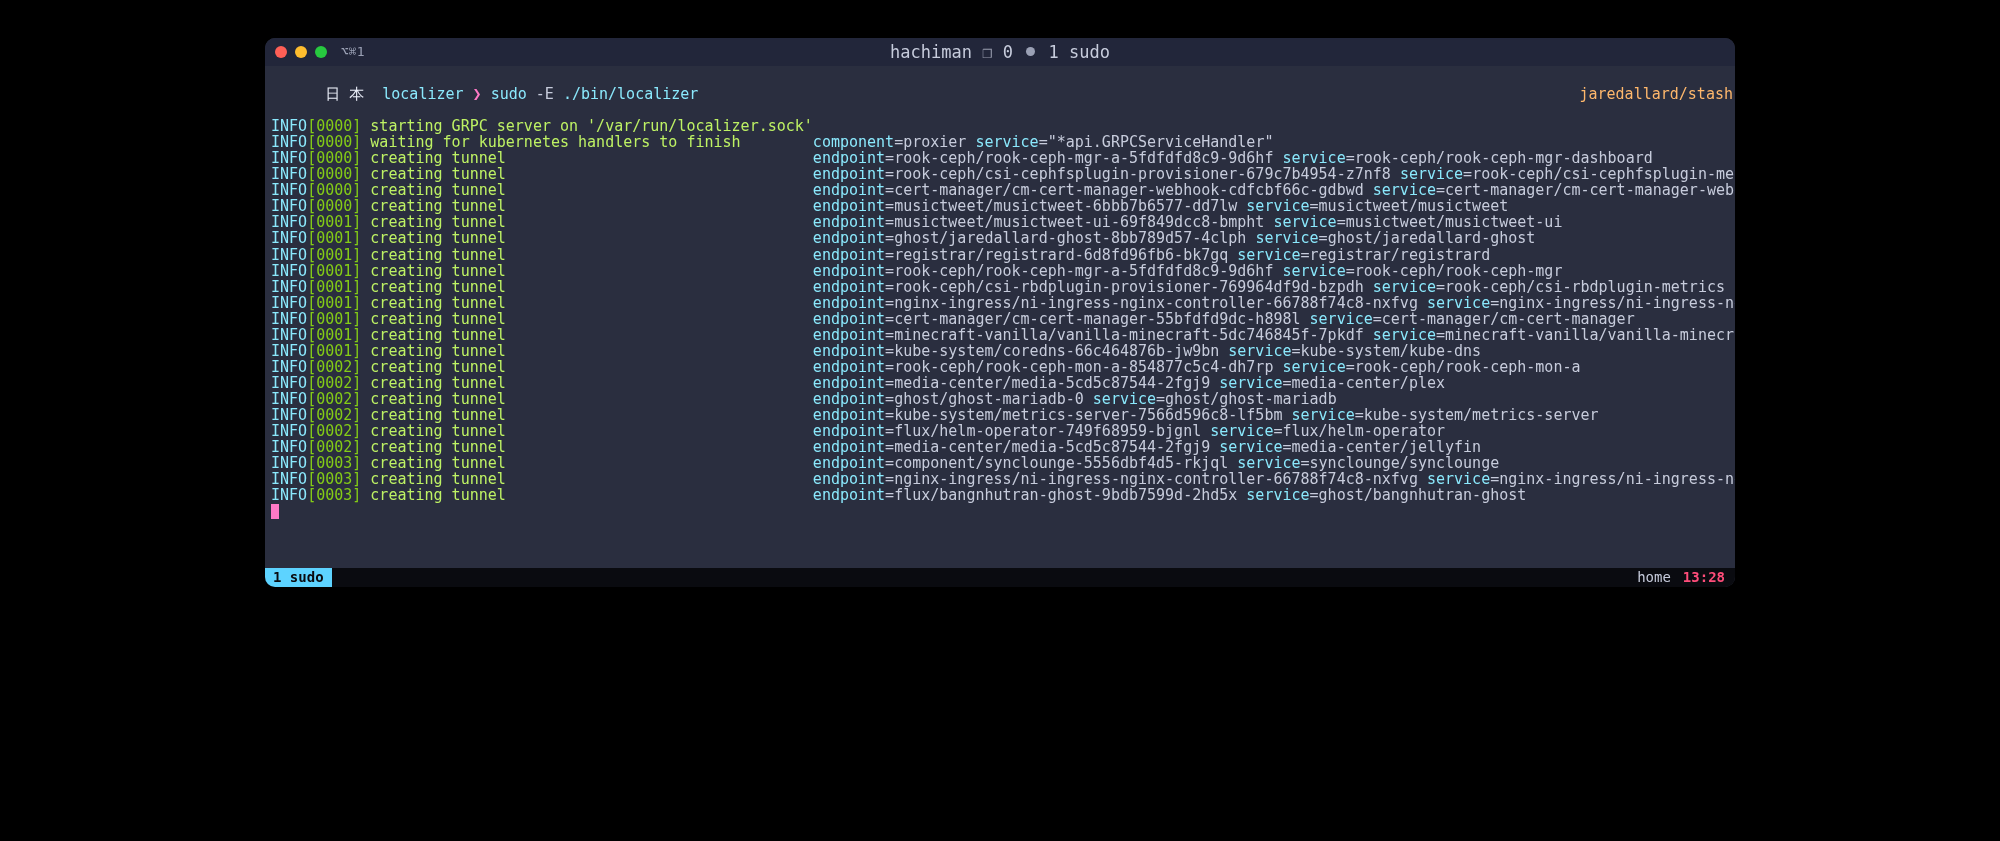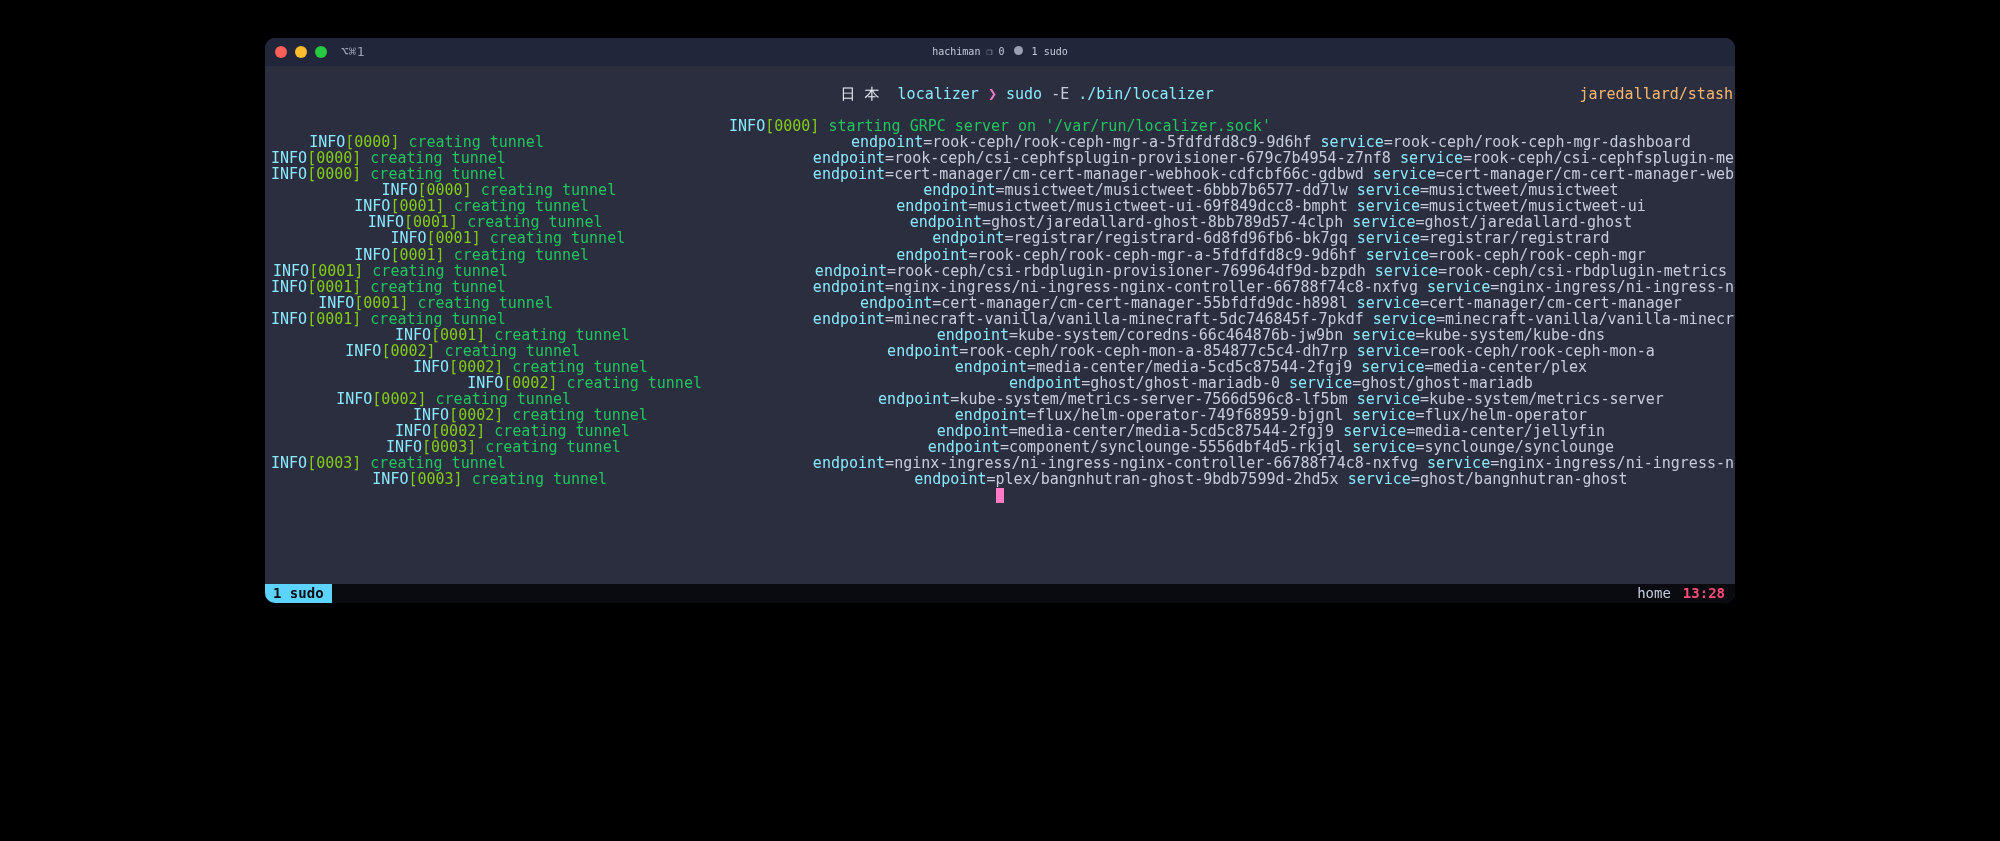--- a/index.html
+++ b/index.html
@@ -12,7 +12,7 @@
   .dot.yellow{background:#ffbd2e;}
   .dot.green{background:#27c93f;}
   .tb-left{margin-left:14px;color:#9aa0b4;font-size:13px;}
-  .tb-center{position:absolute;left:0;right:0;text-align:center;color:#c7ccdc;font-size:10px;pointer-events:none;}
+  .tb-center{position:absolute;left:0;right:0;text-align:center;color:#c7ccdc;font-size:17px;pointer-events:none;}
   .tb-center .pane-icon{opacity:.7;}
   .tb-center .circ{display:inline-block;width:9px;height:9px;border-radius:50%;background:#9aa0b4;vertical-align:middle;margin:0 3px 2px 3px;}
   .term{background:#2a2e3f;padding:4px 6px 16px 6px;min-height:498px;position:relative;text-align:center;}

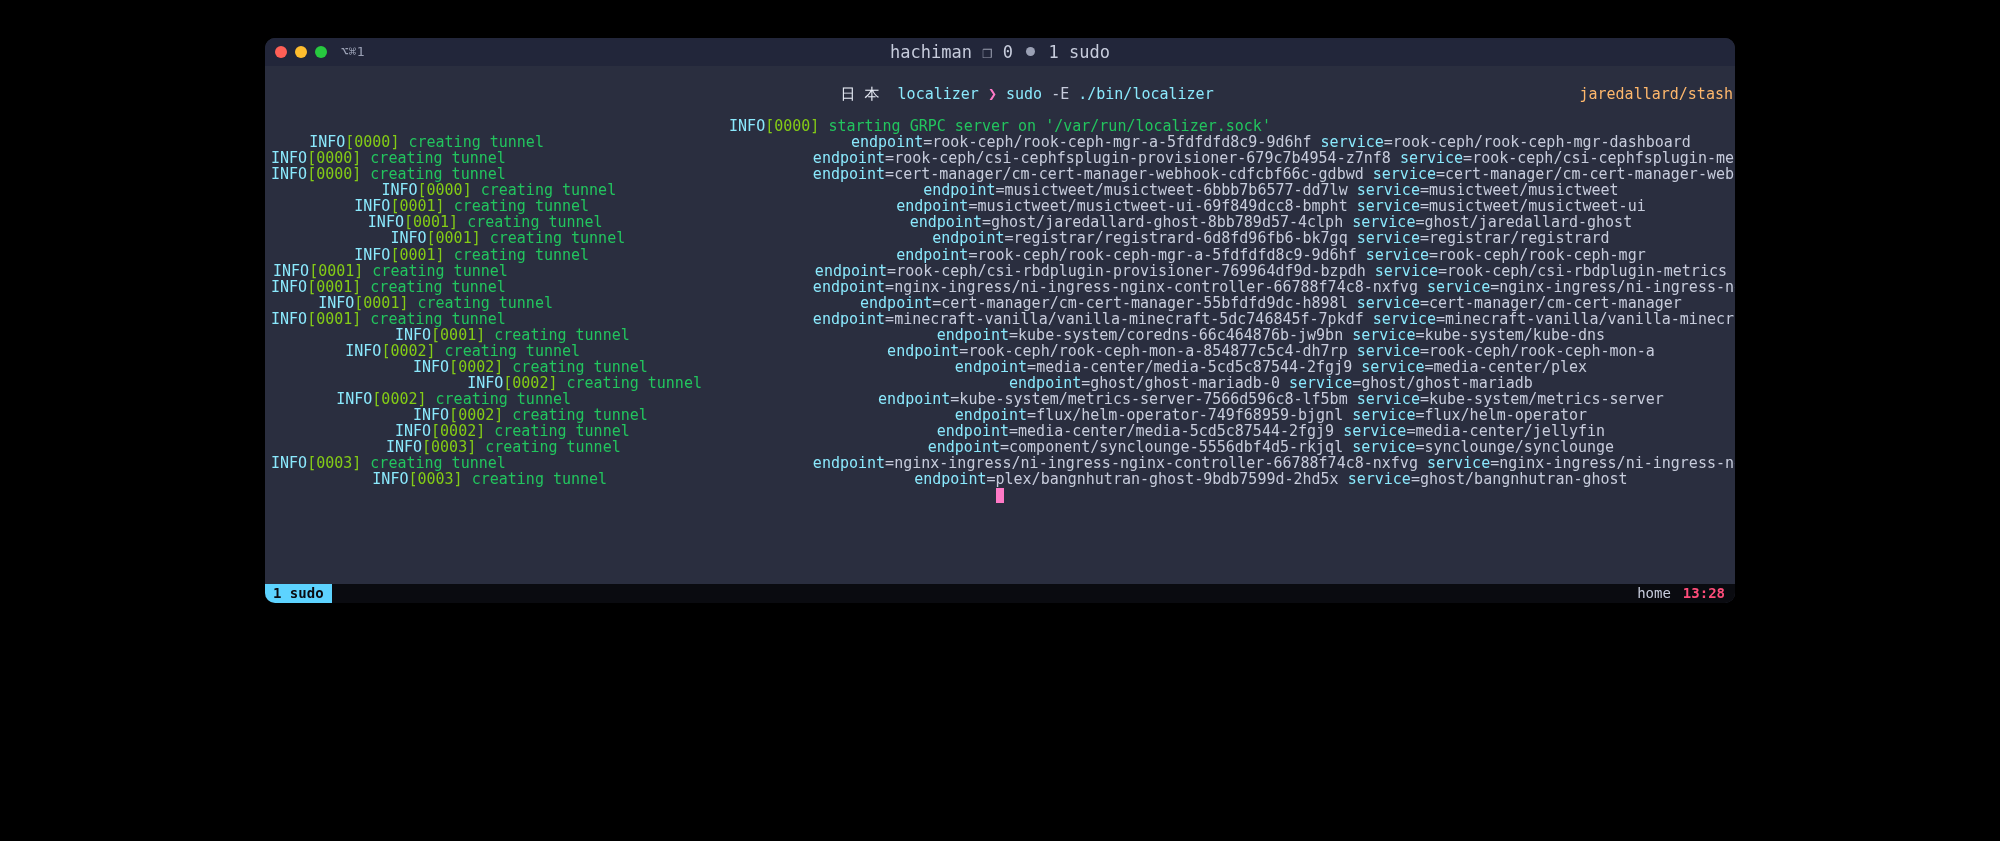--- a/index.html
+++ b/index.html
@@ -15,7 +15,7 @@
   .tb-center{position:absolute;left:0;right:0;text-align:center;color:#c7ccdc;font-size:17px;pointer-events:none;}
   .tb-center .pane-icon{opacity:.7;}
   .tb-center .circ{display:inline-block;width:9px;height:9px;border-radius:50%;background:#9aa0b4;vertical-align:middle;margin:0 3px 2px 3px;}
-  .term{background:#2a2e3f;padding:4px 6px 16px 6px;min-height:498px;position:relative;text-align:center;}
+  .term{background:#2a2e3f;padding:4px 6px 0 6px;min-height:498px;position:relative;}
   .line{white-space:pre;letter-spacing:0;}
   .prompt{color:#c7ccdc;}
   .pr-icons{color:#e9edf7;}

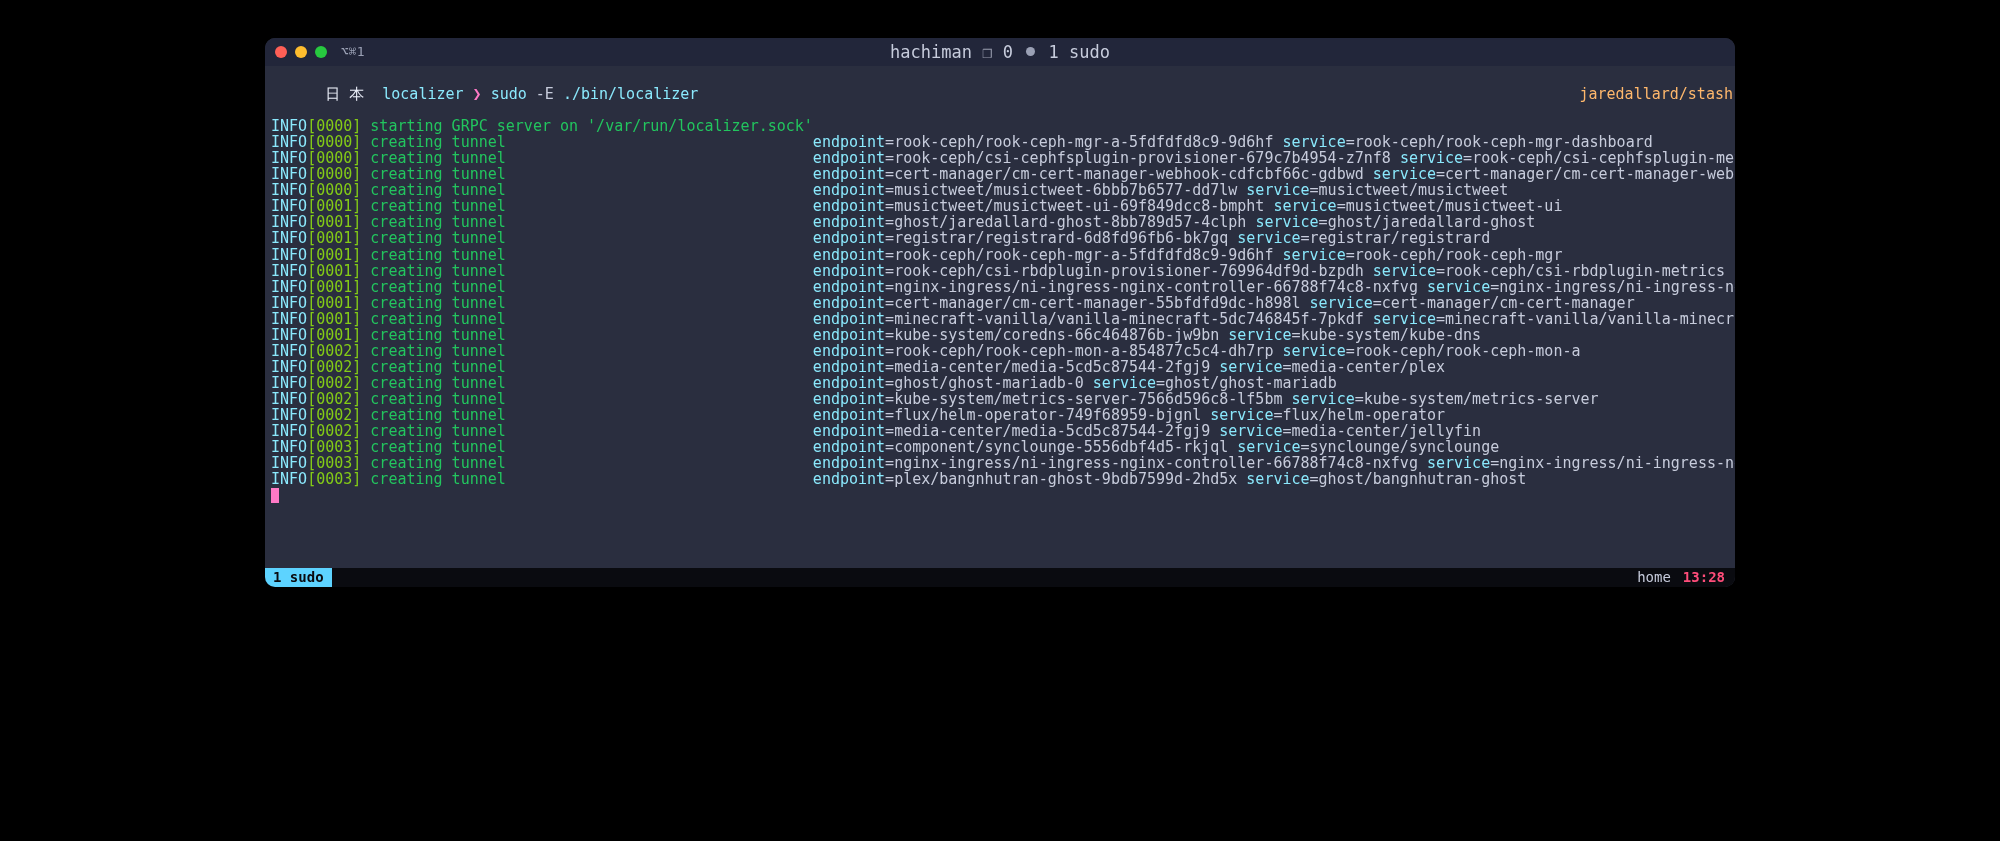--- a/index.html
+++ b/index.html
@@ -27,7 +27,7 @@
   .pr-branch{color:#ffb86c;position:absolute;right:2px;}
   .lvl{color:#8be9fd;}
   .ts{color:#84cc16;margin-top:9px;}
-  .msg{color:#22c55e;}
+  .msg{color:#bef264;}
   .key{color:#8be9fd;}
   .eq{color:#c7ccdc;}
   .val{color:#c7ccdc;}

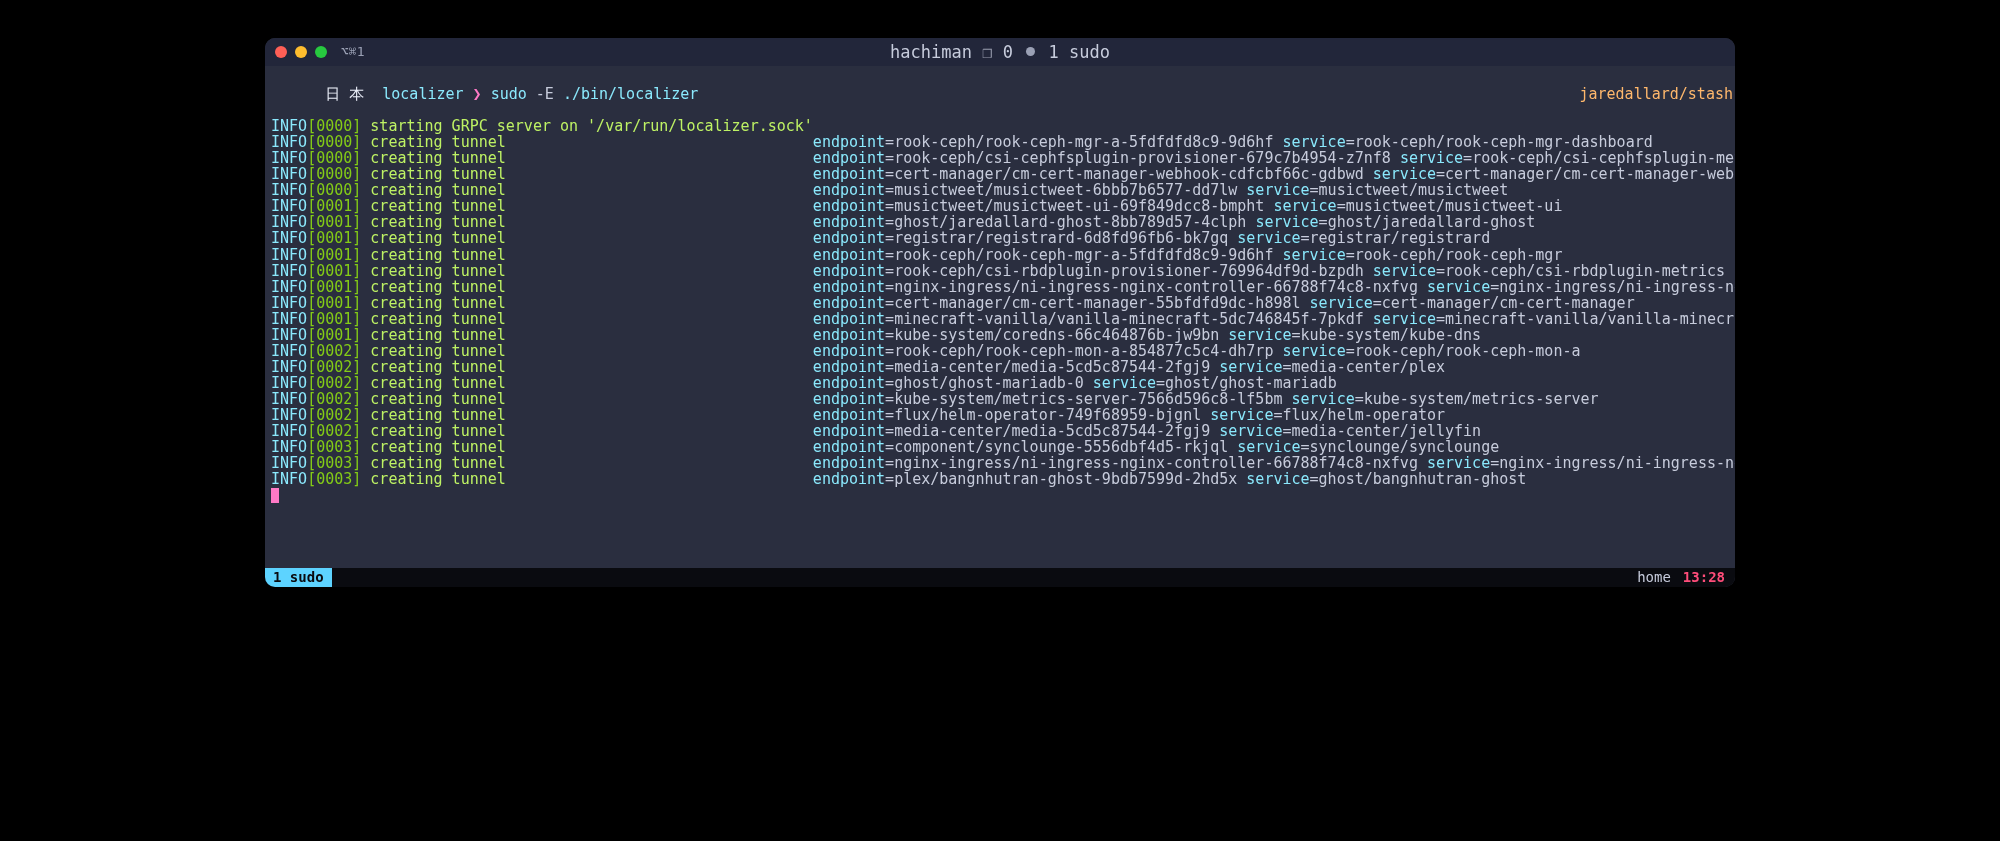--- a/index.html
+++ b/index.html
@@ -65,6 +65,7 @@
     </div>
     <div id="loglines">
           <div class="line"><span class="lvl">INFO</span><span class="ts">[0000]</span> <span class="msg">starting GRPC server on '/var/run/localizer.sock'</span></div>
+          <div class="line"><span class="lvl">INFO</span><span class="ts">[0000]</span> <span class="msg">waiting for kubernetes handlers to finish</span>        <span class="key">component</span><span class="eq">=</span><span class="val">proxier</span> <span class="key">service</span><span class="eq">=</span><span class="val">"*api.GRPCServiceHandler"</span></div>
           <div class="line"><span class="lvl">INFO</span><span class="ts">[0000]</span> <span class="msg">creating tunnel</span>                                  <span class="key">endpoint</span><span class="eq">=</span><span class="val">rook-ceph/rook-ceph-mgr-a-5fdfdfd8c9-9d6hf</span> <span class="key">service</span><span class="eq">=</span><span class="val">rook-ceph/rook-ceph-mgr-dashboard</span></div>
           <div class="line"><span class="lvl">INFO</span><span class="ts">[0000]</span> <span class="msg">creating tunnel</span>                                  <span class="key">endpoint</span><span class="eq">=</span><span class="val">rook-ceph/csi-cephfsplugin-provisioner-679c7b4954-z7nf8</span> <span class="key">service</span><span class="eq">=</span><span class="val">rook-ceph/csi-cephfsplugin-metrics</span></div>
           <div class="line"><span class="lvl">INFO</span><span class="ts">[0000]</span> <span class="msg">creating tunnel</span>                                  <span class="key">endpoint</span><span class="eq">=</span><span class="val">cert-manager/cm-cert-manager-webhook-cdfcbf66c-gdbwd</span> <span class="key">service</span><span class="eq">=</span><span class="val">cert-manager/cm-cert-manager-webhook</span></div>

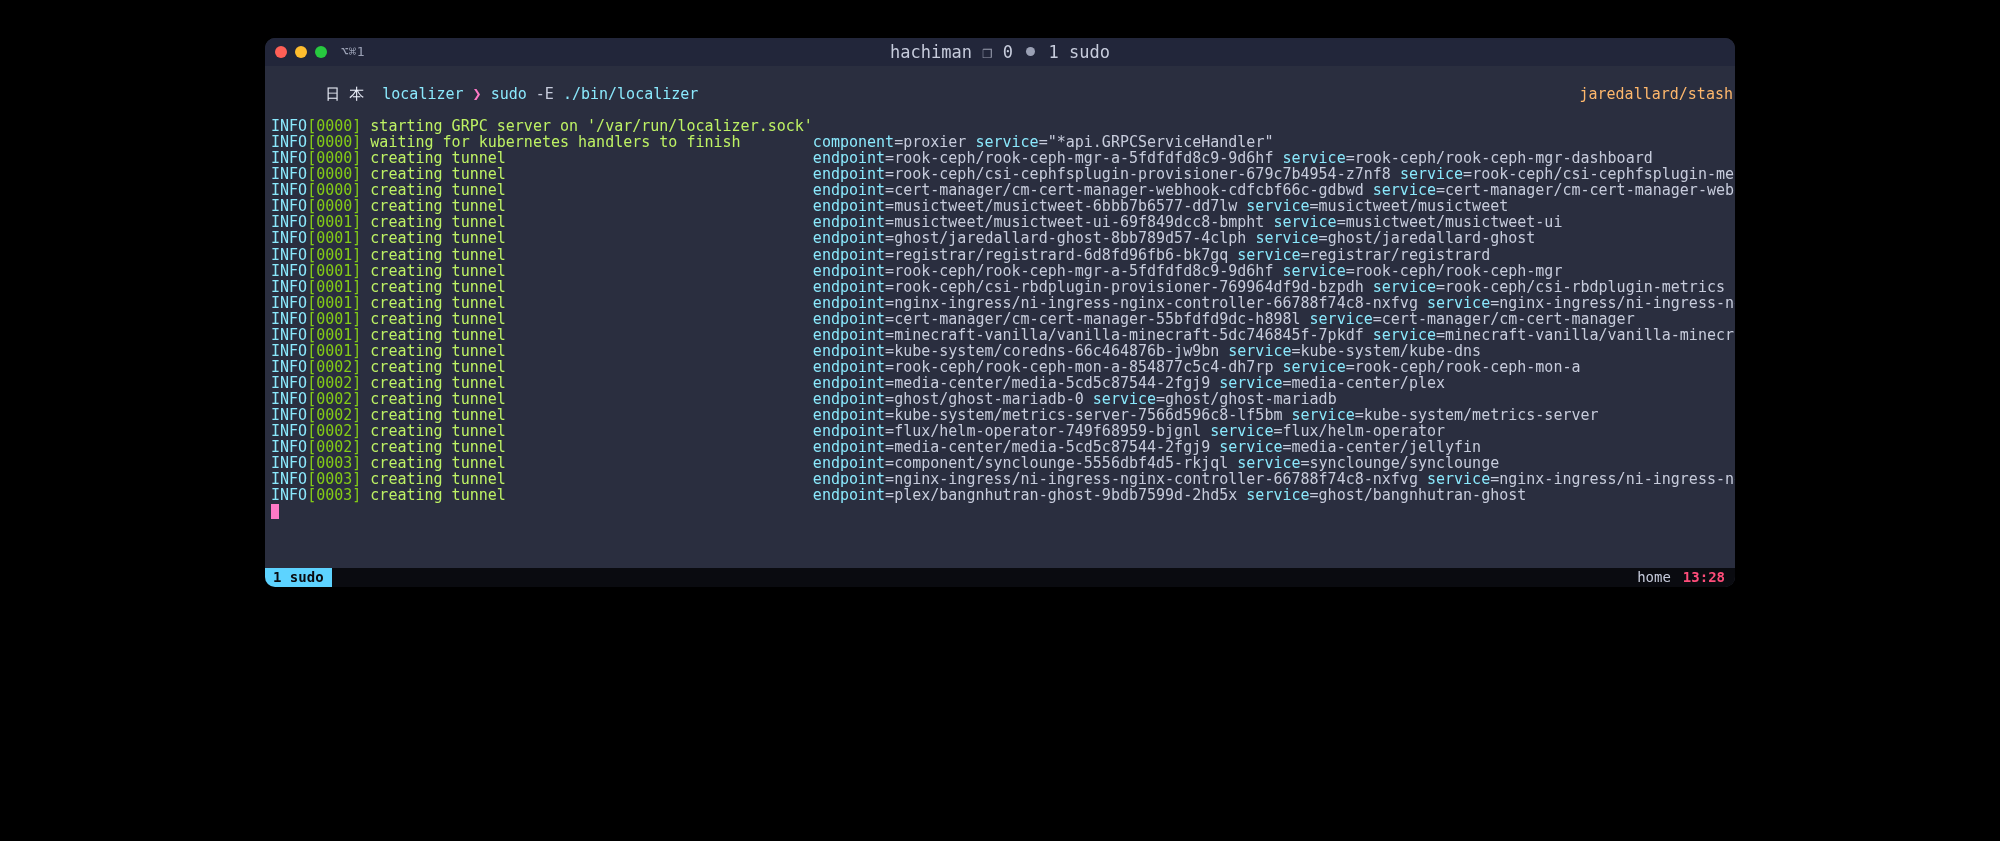--- a/index.html
+++ b/index.html
@@ -87,7 +87,7 @@
           <div class="line"><span class="lvl">INFO</span><span class="ts">[0002]</span> <span class="msg">creating tunnel</span>                                  <span class="key">endpoint</span><span class="eq">=</span><span class="val">media-center/media-5cd5c87544-2fgj9</span> <span class="key">service</span><span class="eq">=</span><span class="val">media-center/jellyfin</span></div>
           <div class="line"><span class="lvl">INFO</span><span class="ts">[0003]</span> <span class="msg">creating tunnel</span>                                  <span class="key">endpoint</span><span class="eq">=</span><span class="val">component/synclounge-5556dbf4d5-rkjql</span> <span class="key">service</span><span class="eq">=</span><span class="val">synclounge/synclounge</span></div>
           <div class="line"><span class="lvl">INFO</span><span class="ts">[0003]</span> <span class="msg">creating tunnel</span>                                  <span class="key">endpoint</span><span class="eq">=</span><span class="val">nginx-ingress/ni-ingress-nginx-controller-66788f74c8-nxfvg</span> <span class="key">service</span><span class="eq">=</span><span class="val">nginx-ingress/ni-ingress-nginx-controller-admission</span></div>
-          <div class="line"><span class="lvl">INFO</span><span class="ts">[0003]</span> <span class="msg">creating tunnel</span>                                  <span class="key">endpoint</span><span class="eq">=</span><span class="val">plex/bangnhutran-ghost-9bdb7599d-2hd5x</span> <span class="key">service</span><span class="eq">=</span><span class="val">ghost/bangnhutran-ghost</span></div>
+          <div class="line"><span class="lvl">INFO</span><span class="ts">[0003]</span> <span class="msg">creating tunnel</span>                                  <span class="key">endpoint</span><span class="eq">=</span><span class="val">flux/bangnhutran-ghost-9bdb7599d-2hd5x</span> <span class="key">service</span><span class="eq">=</span><span class="val">ghost/bangnhutran-ghost</span></div>
         </div>
     <div class="line"><span class="cursor"></span></div>
   </div>

